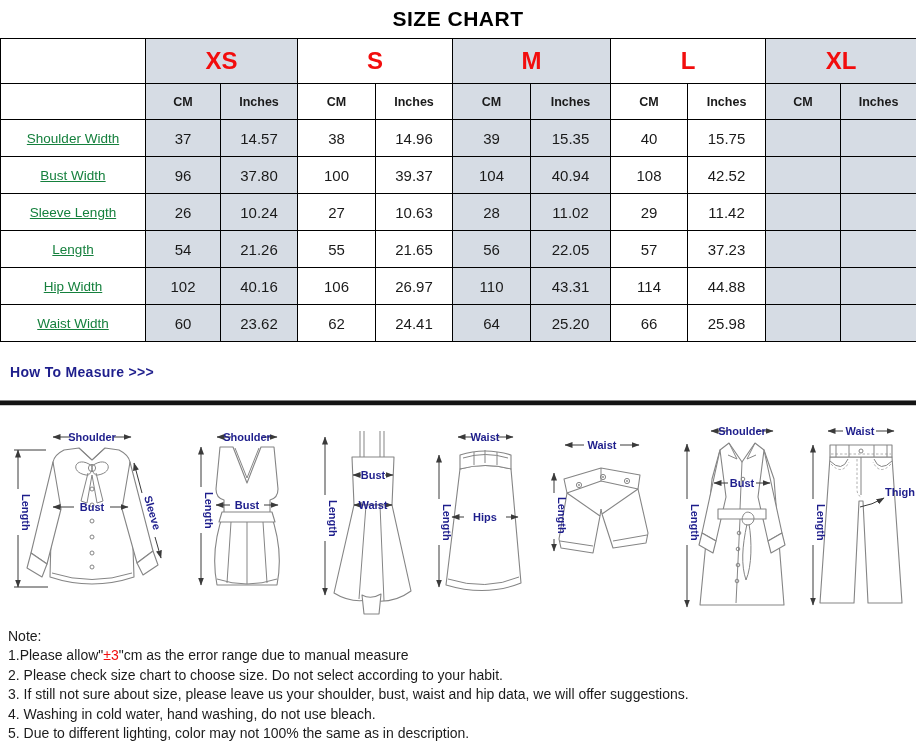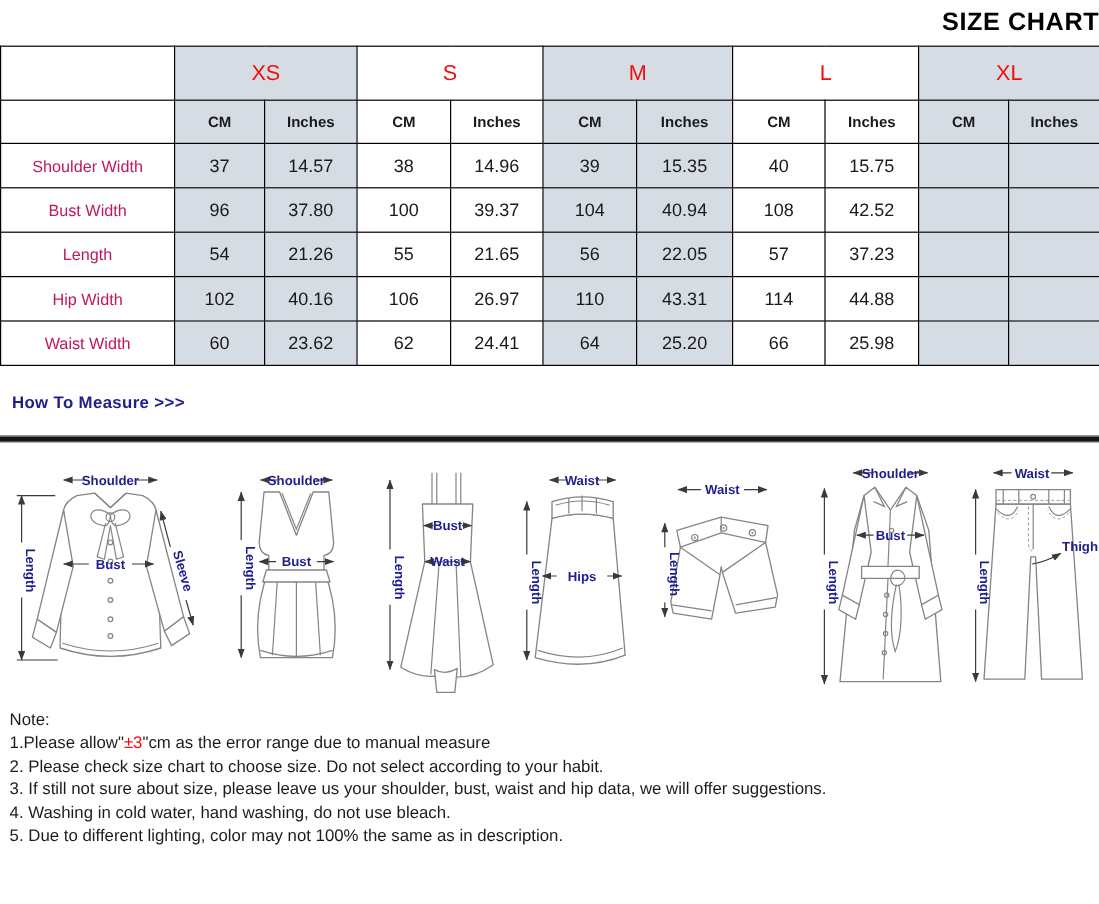--- a/index.html
+++ b/index.html
@@ -9,7 +9,7 @@
   }
   html,body{margin:0;padding:0;background:#fff;}
   body{width:916px;min-height:753px;font-family:"Liberation Sans",sans-serif;color:#111;}
-  .title{text-align:right;font-size:21px;font-weight:bold;margin:7px 0 7px 0;letter-spacing:.5px;color:#000;}
+  .title{text-align:center;font-size:21px;font-weight:bold;margin:7px 0 7px 0;letter-spacing:.5px;color:#000;}
   table.size-table{border-collapse:collapse;table-layout:fixed;width:916px;}
   table.size-table td{border:1px solid #000;text-align:center;vertical-align:middle;padding:0;overflow:hidden;}
   td.size{font-size:18px;font-weight:normal;color:var(--accent-red);height:44px;}

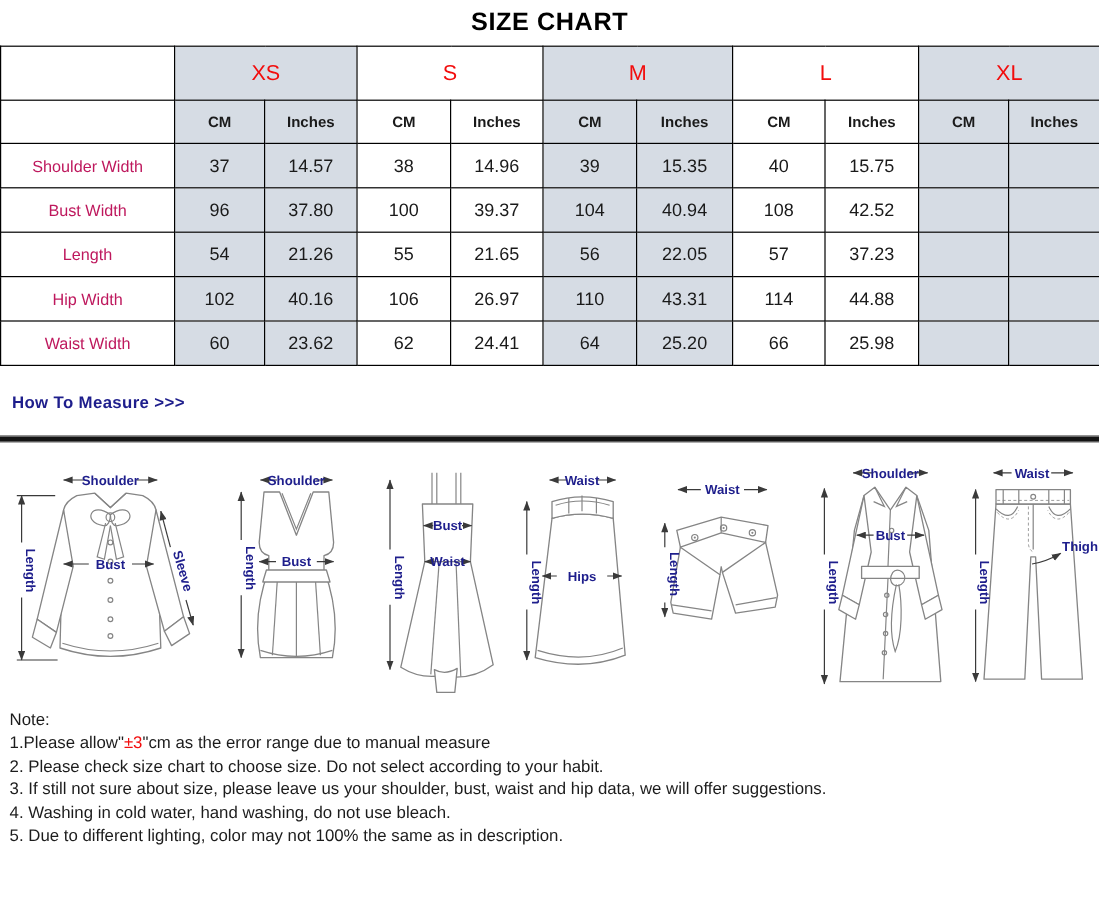--- a/index.html
+++ b/index.html
@@ -12,7 +12,7 @@
   .title{text-align:center;font-size:21px;font-weight:bold;margin:7px 0 7px 0;letter-spacing:.5px;color:#000;}
   table.size-table{border-collapse:collapse;table-layout:fixed;width:916px;}
   table.size-table td{border:1px solid #000;text-align:center;vertical-align:middle;padding:0;overflow:hidden;}
-  td.size{font-size:18px;font-weight:normal;color:var(--accent-red);height:44px;}
+  td.size{font-size:24px;font-weight:bold;color:var(--accent-red);height:44px;}
   td.unit{font-size:12.5px;font-weight:bold;height:35px;color:#1a1a1a;}
   td.shaded{background:var(--header-shade);}
   td.rowlabel{font-size:13.5px;height:36px;background:#fff;color:#be185d;}

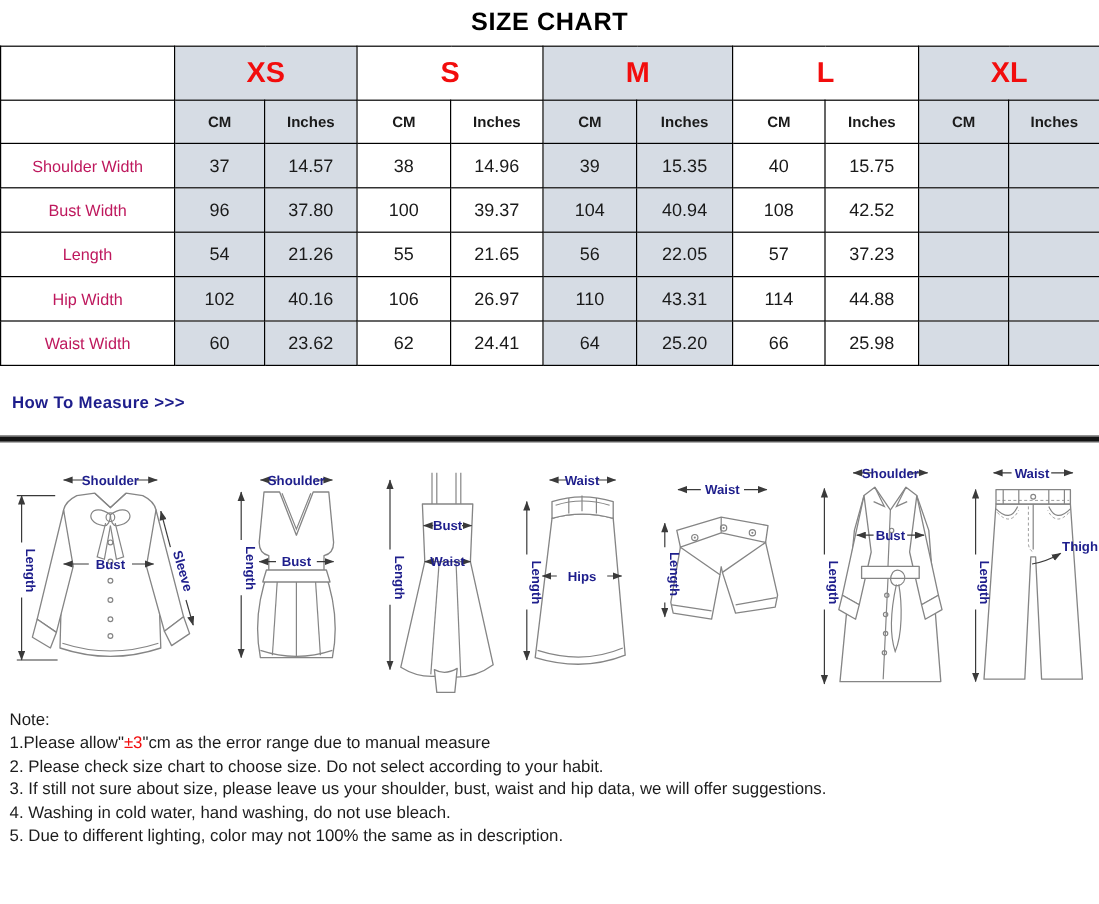--- a/index.html
+++ b/index.html
@@ -15,7 +15,7 @@
   td.size{font-size:24px;font-weight:bold;color:var(--accent-red);height:44px;}
   td.unit{font-size:12.5px;font-weight:bold;height:35px;color:#1a1a1a;}
   td.shaded{background:var(--header-shade);}
-  td.rowlabel{font-size:13.5px;height:36px;background:#fff;color:#be185d;}
+  td.rowlabel{font-size:13.5px;height:36px;background:#fff;color:#15803d;text-decoration:underline;}
   td.val{font-size:15px;color:#1a1a1a;}
   .measure-heading{color:var(--label-navy);font-size:14px;font-weight:bold;margin:22px 0 20px 10px;letter-spacing:.3px;}
   .rule{height:4px;background:#141414;border-top:1px solid #808080;border-bottom:1px solid #c9c9c9;}

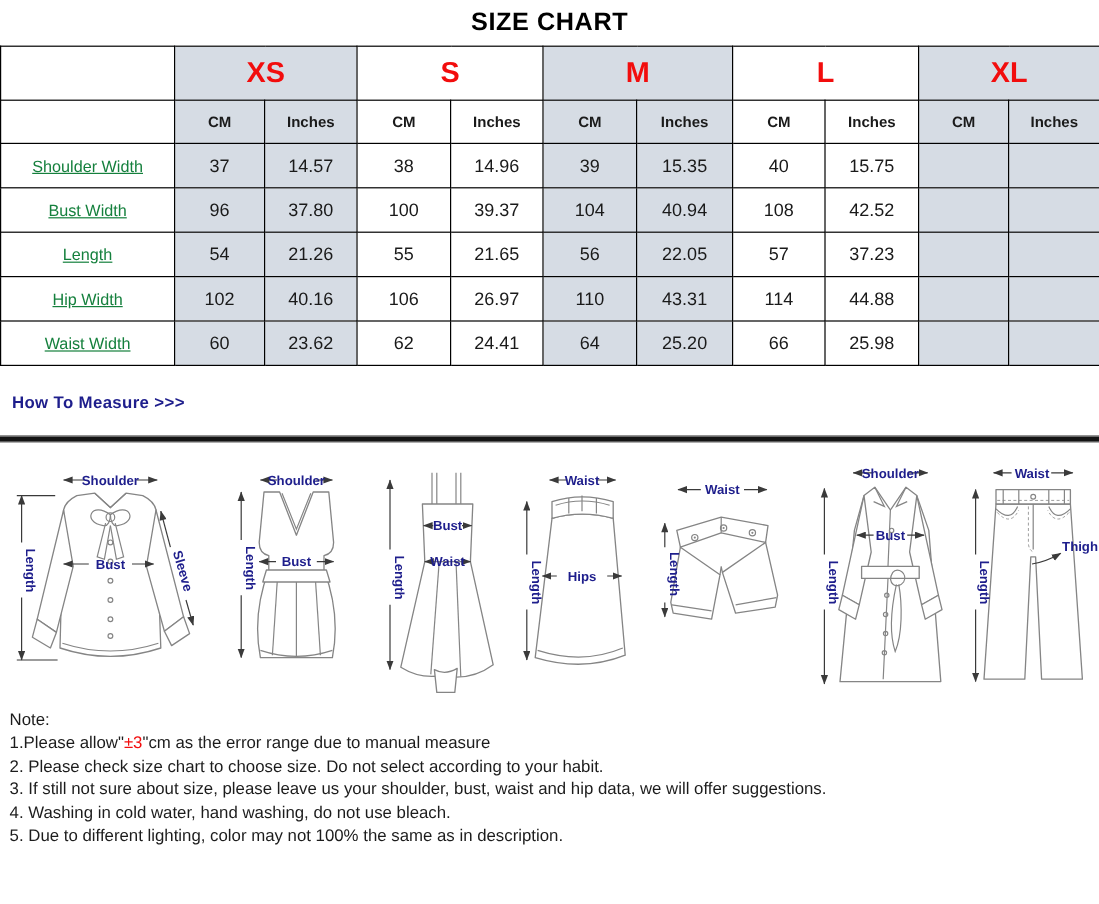--- a/index.html
+++ b/index.html
@@ -112,6 +112,19 @@
           <td class="val shaded"></td>
         </tr>
         <tr>
+          <td class="rowlabel">Sleeve Length</td>
+          <td class="val shaded">26</td>
+          <td class="val shaded">10.24</td>
+          <td class="val">27</td>
+          <td class="val">10.63</td>
+          <td class="val shaded">28</td>
+          <td class="val shaded">11.02</td>
+          <td class="val">29</td>
+          <td class="val">11.42</td>
+          <td class="val shaded"></td>
+          <td class="val shaded"></td>
+        </tr>
+        <tr>
           <td class="rowlabel">Length</td>
           <td class="val shaded">54</td>
           <td class="val shaded">21.26</td>

